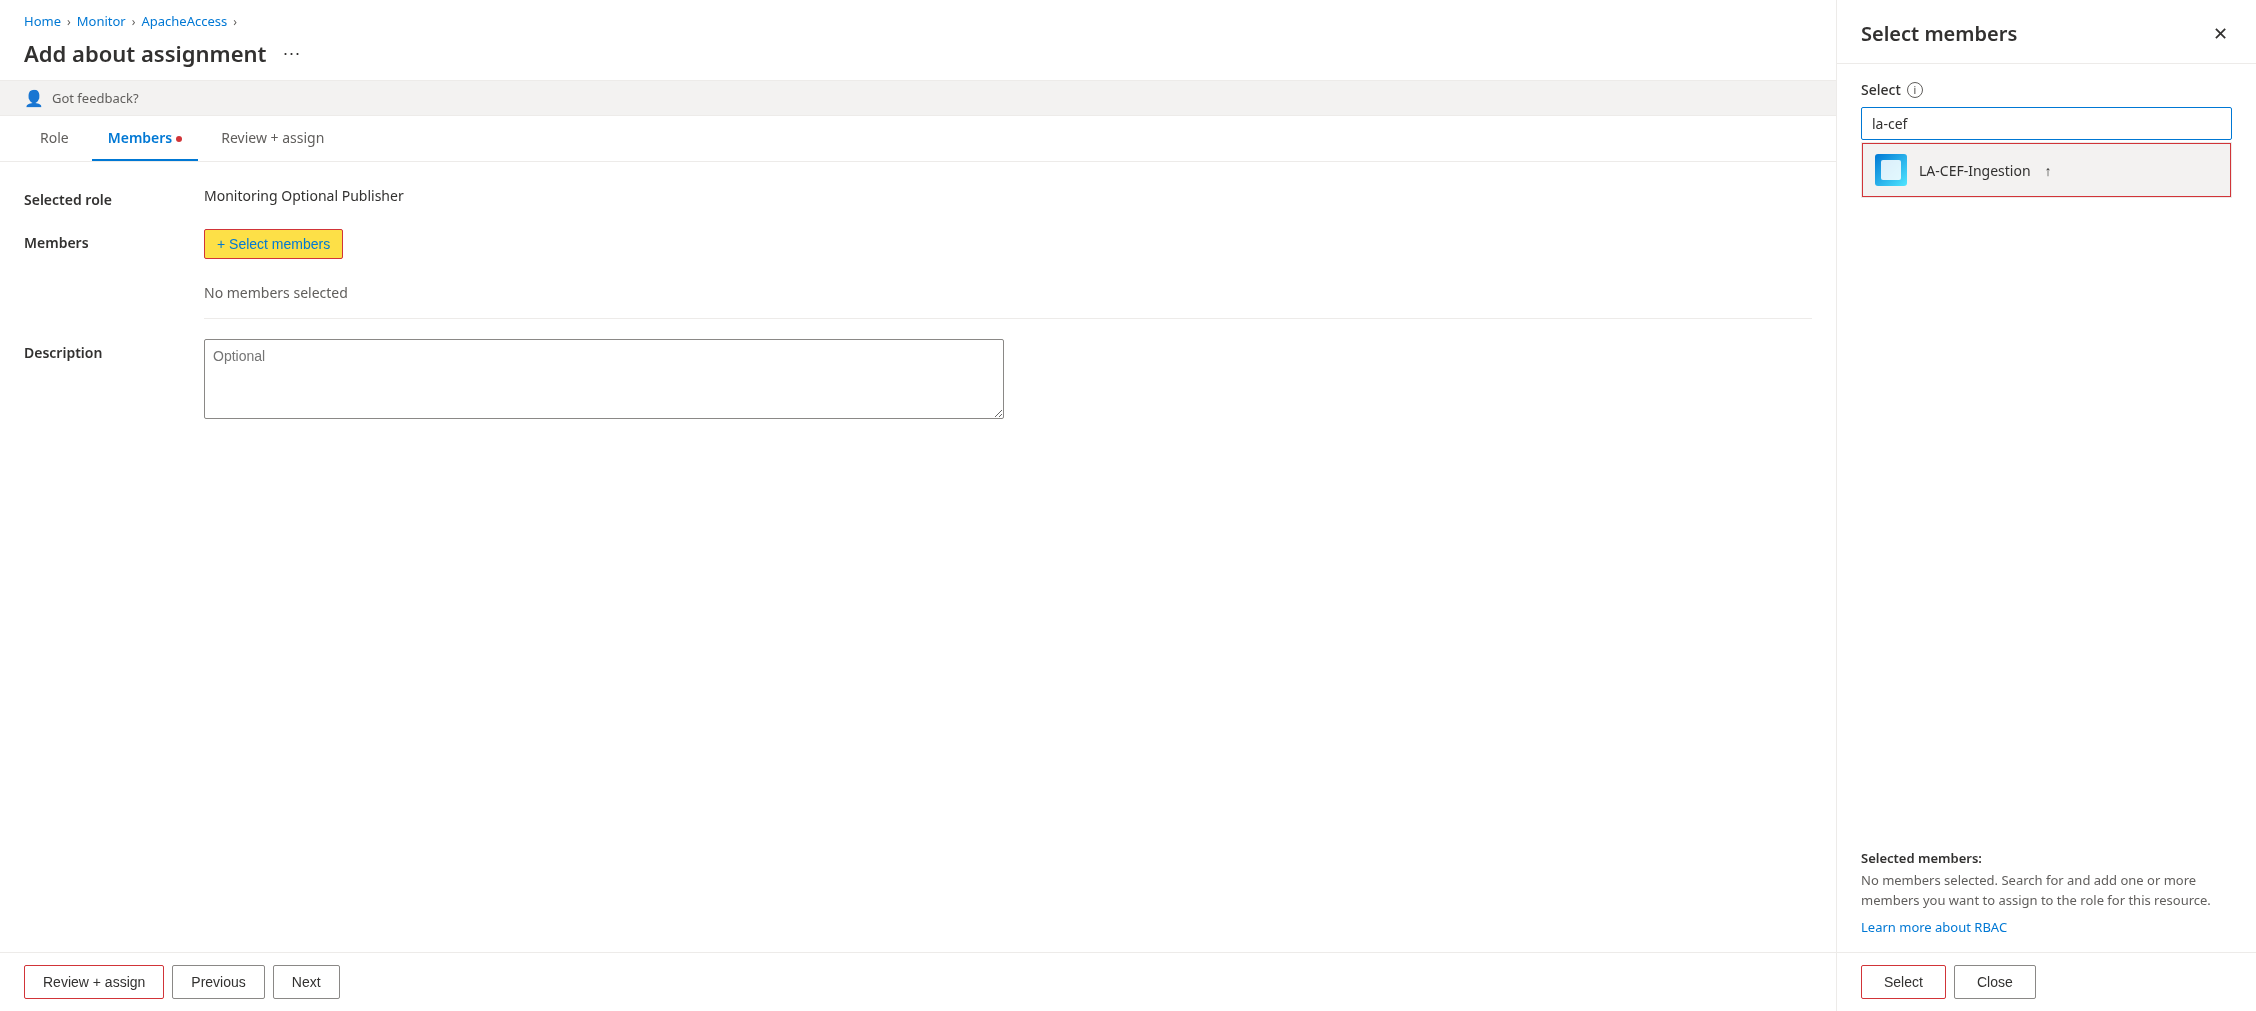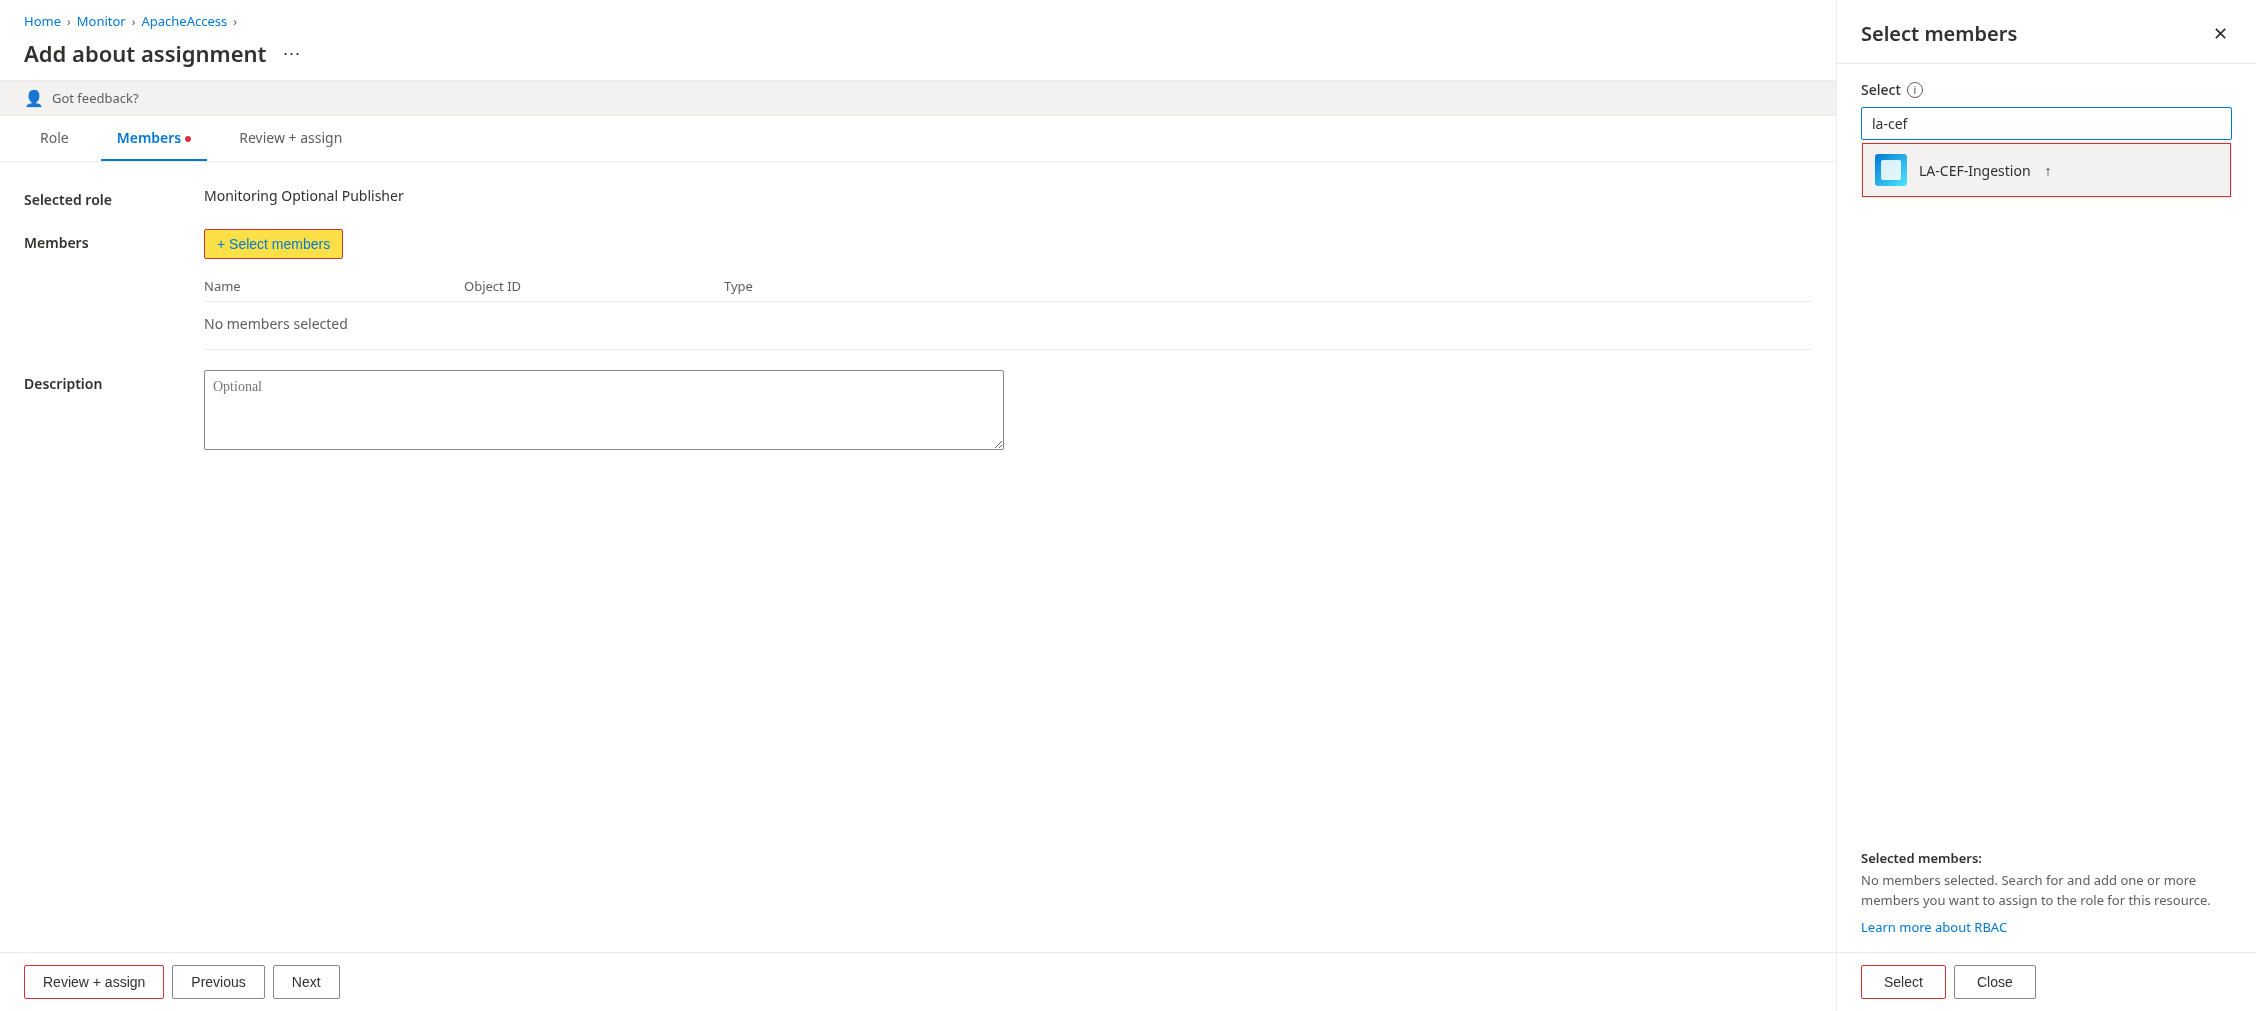--- a/index.html
+++ b/index.html
@@ -72,7 +72,7 @@
       align-items: center;
       padding: 0 24px;
       border-bottom: 1px solid #edebe9;
-      gap: 16px;
+      gap: 7px;
     }
     .tab {
       padding: 12px 16px;

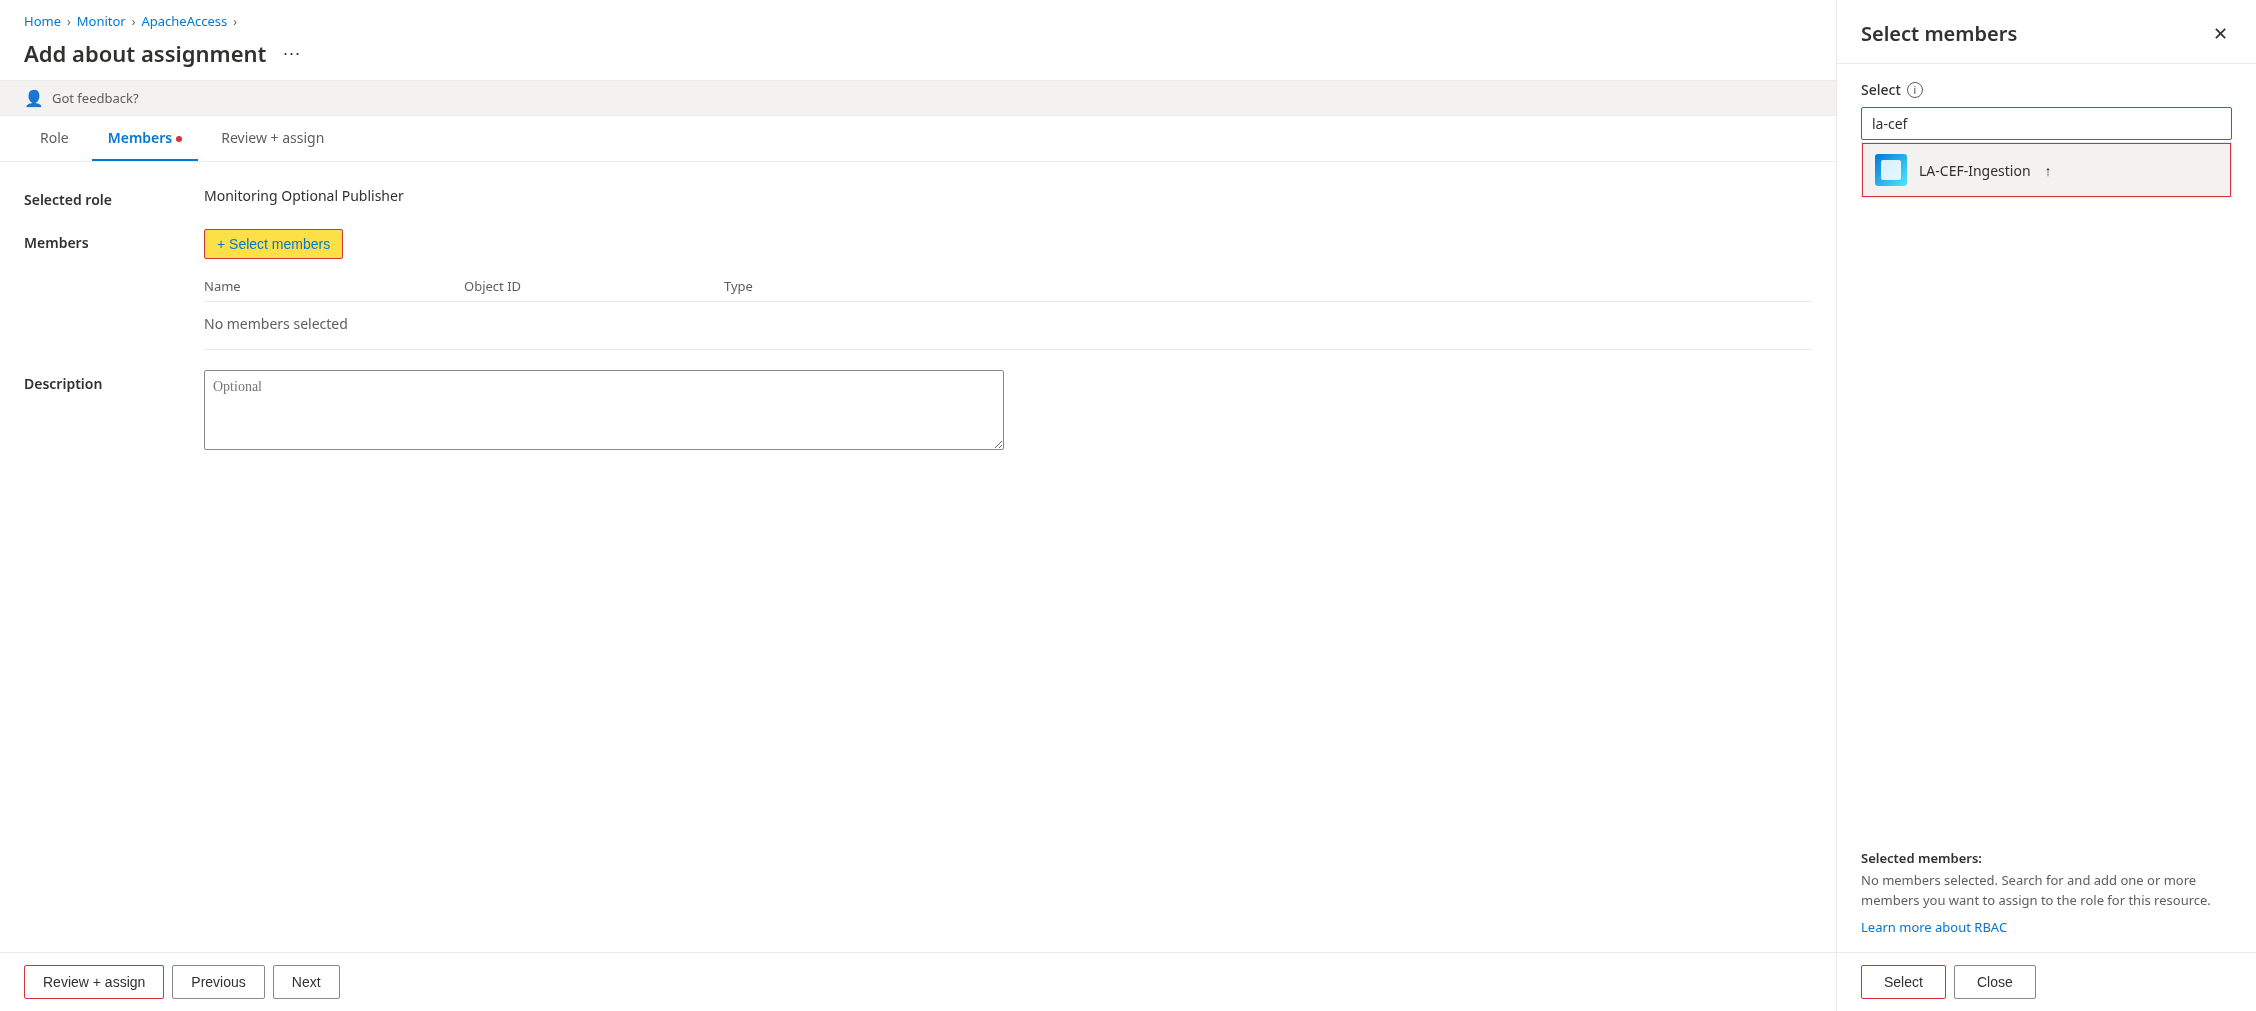--- a/index.html
+++ b/index.html
@@ -457,11 +457,6 @@
       <div class="form-value">
         <button class="select-members-btn">+ Select members</button>
         <div class="members-table">
-          <div class="members-table-header">
-            <span class="col-name">Name</span>
-            <span class="col-objectid">Object ID</span>
-            <span class="col-type">Type</span>
-          </div>
           <div class="no-members">No members selected</div>
           <hr class="members-table-divider">
         </div>

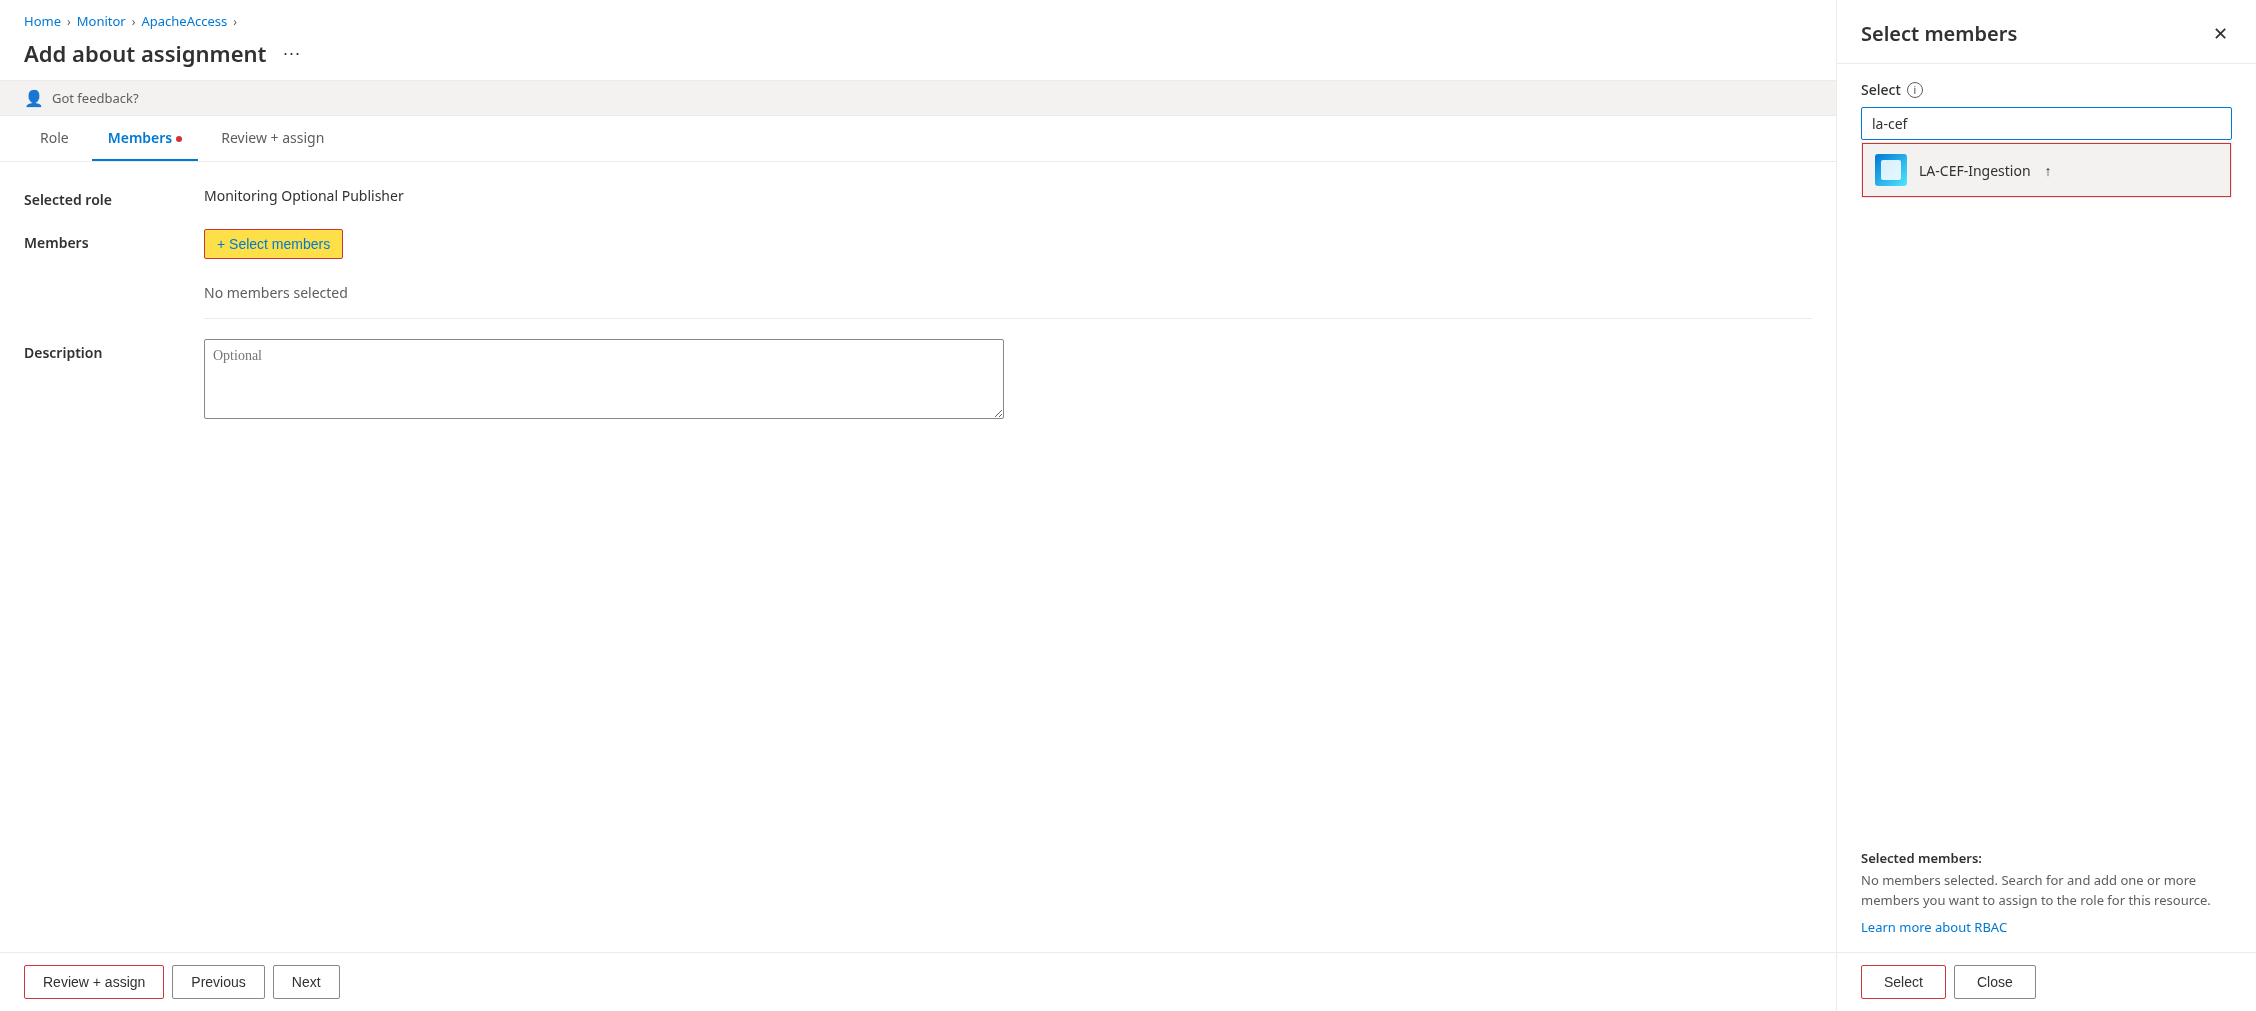--- a/index.html
+++ b/index.html
@@ -208,7 +208,7 @@
       border-radius: 2px;
       padding: 8px;
       font-size: 14px;
-      font-family: Liberation Serif, serif;
+      font-family: Liberation Sans, sans-serif;
       color: #a19f9d;
       resize: vertical;
     }

